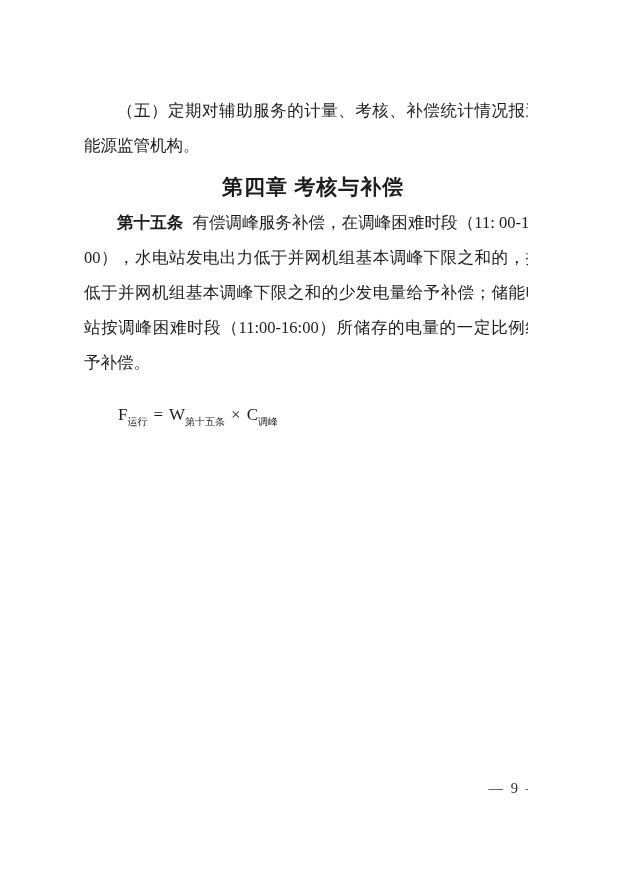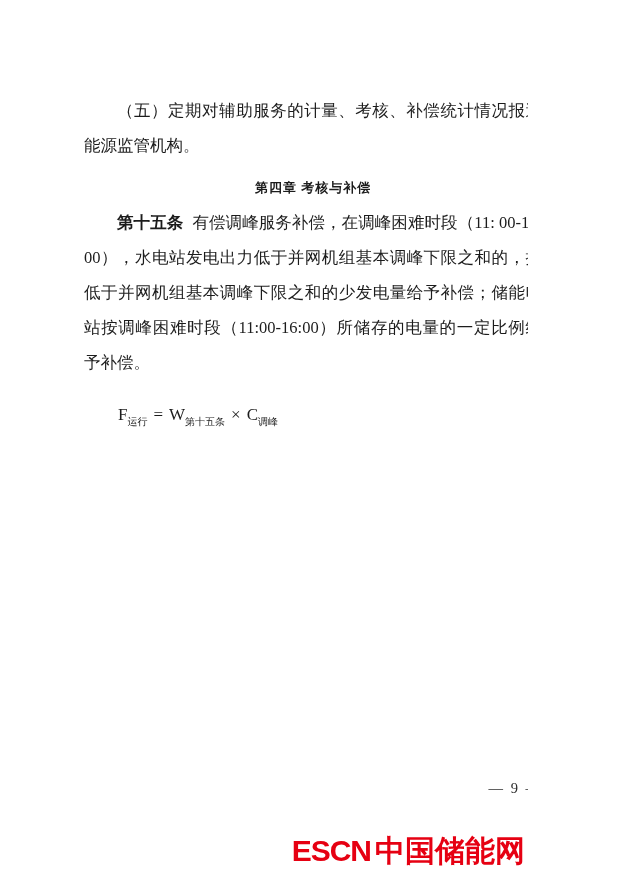--- a/index.html
+++ b/index.html
@@ -31,7 +31,7 @@
     margin-right: 0.55em;
   }
   .chapter-heading {
-    font-size: 13px;
+    font-size: 21px;
     line-height: 35px;
     font-weight: bold;
     text-align: center;

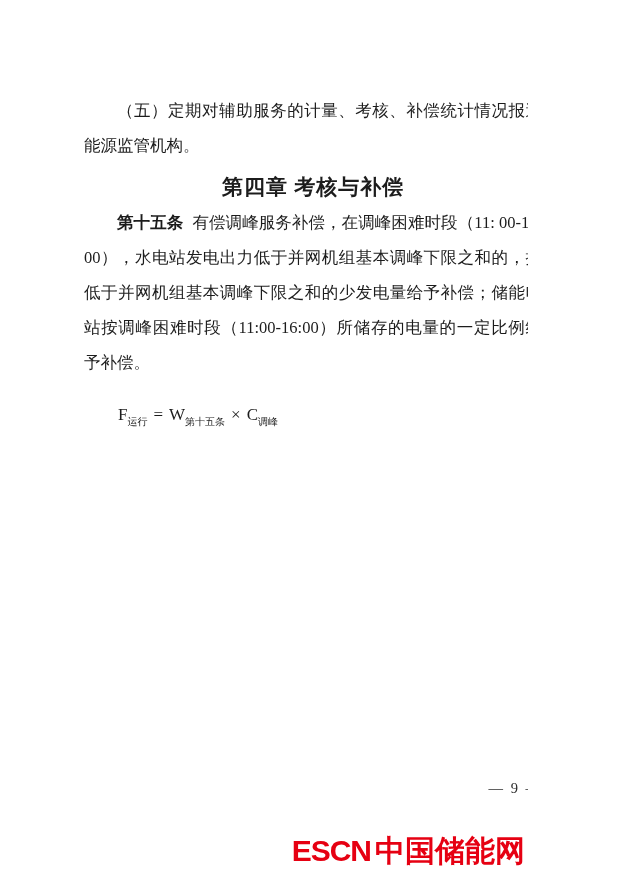--- a/index.html
+++ b/index.html
@@ -103,9 +103,6 @@
 
   <div class="page-number">— 9 —</div>
 
-  <div class="escn-logo" style="color: rgb(230, 0, 18);">
-    <span class="en">ESCN</span><span class="cn">中国储能网</span>
-  </div>
 </div>
 
 </body></html>

